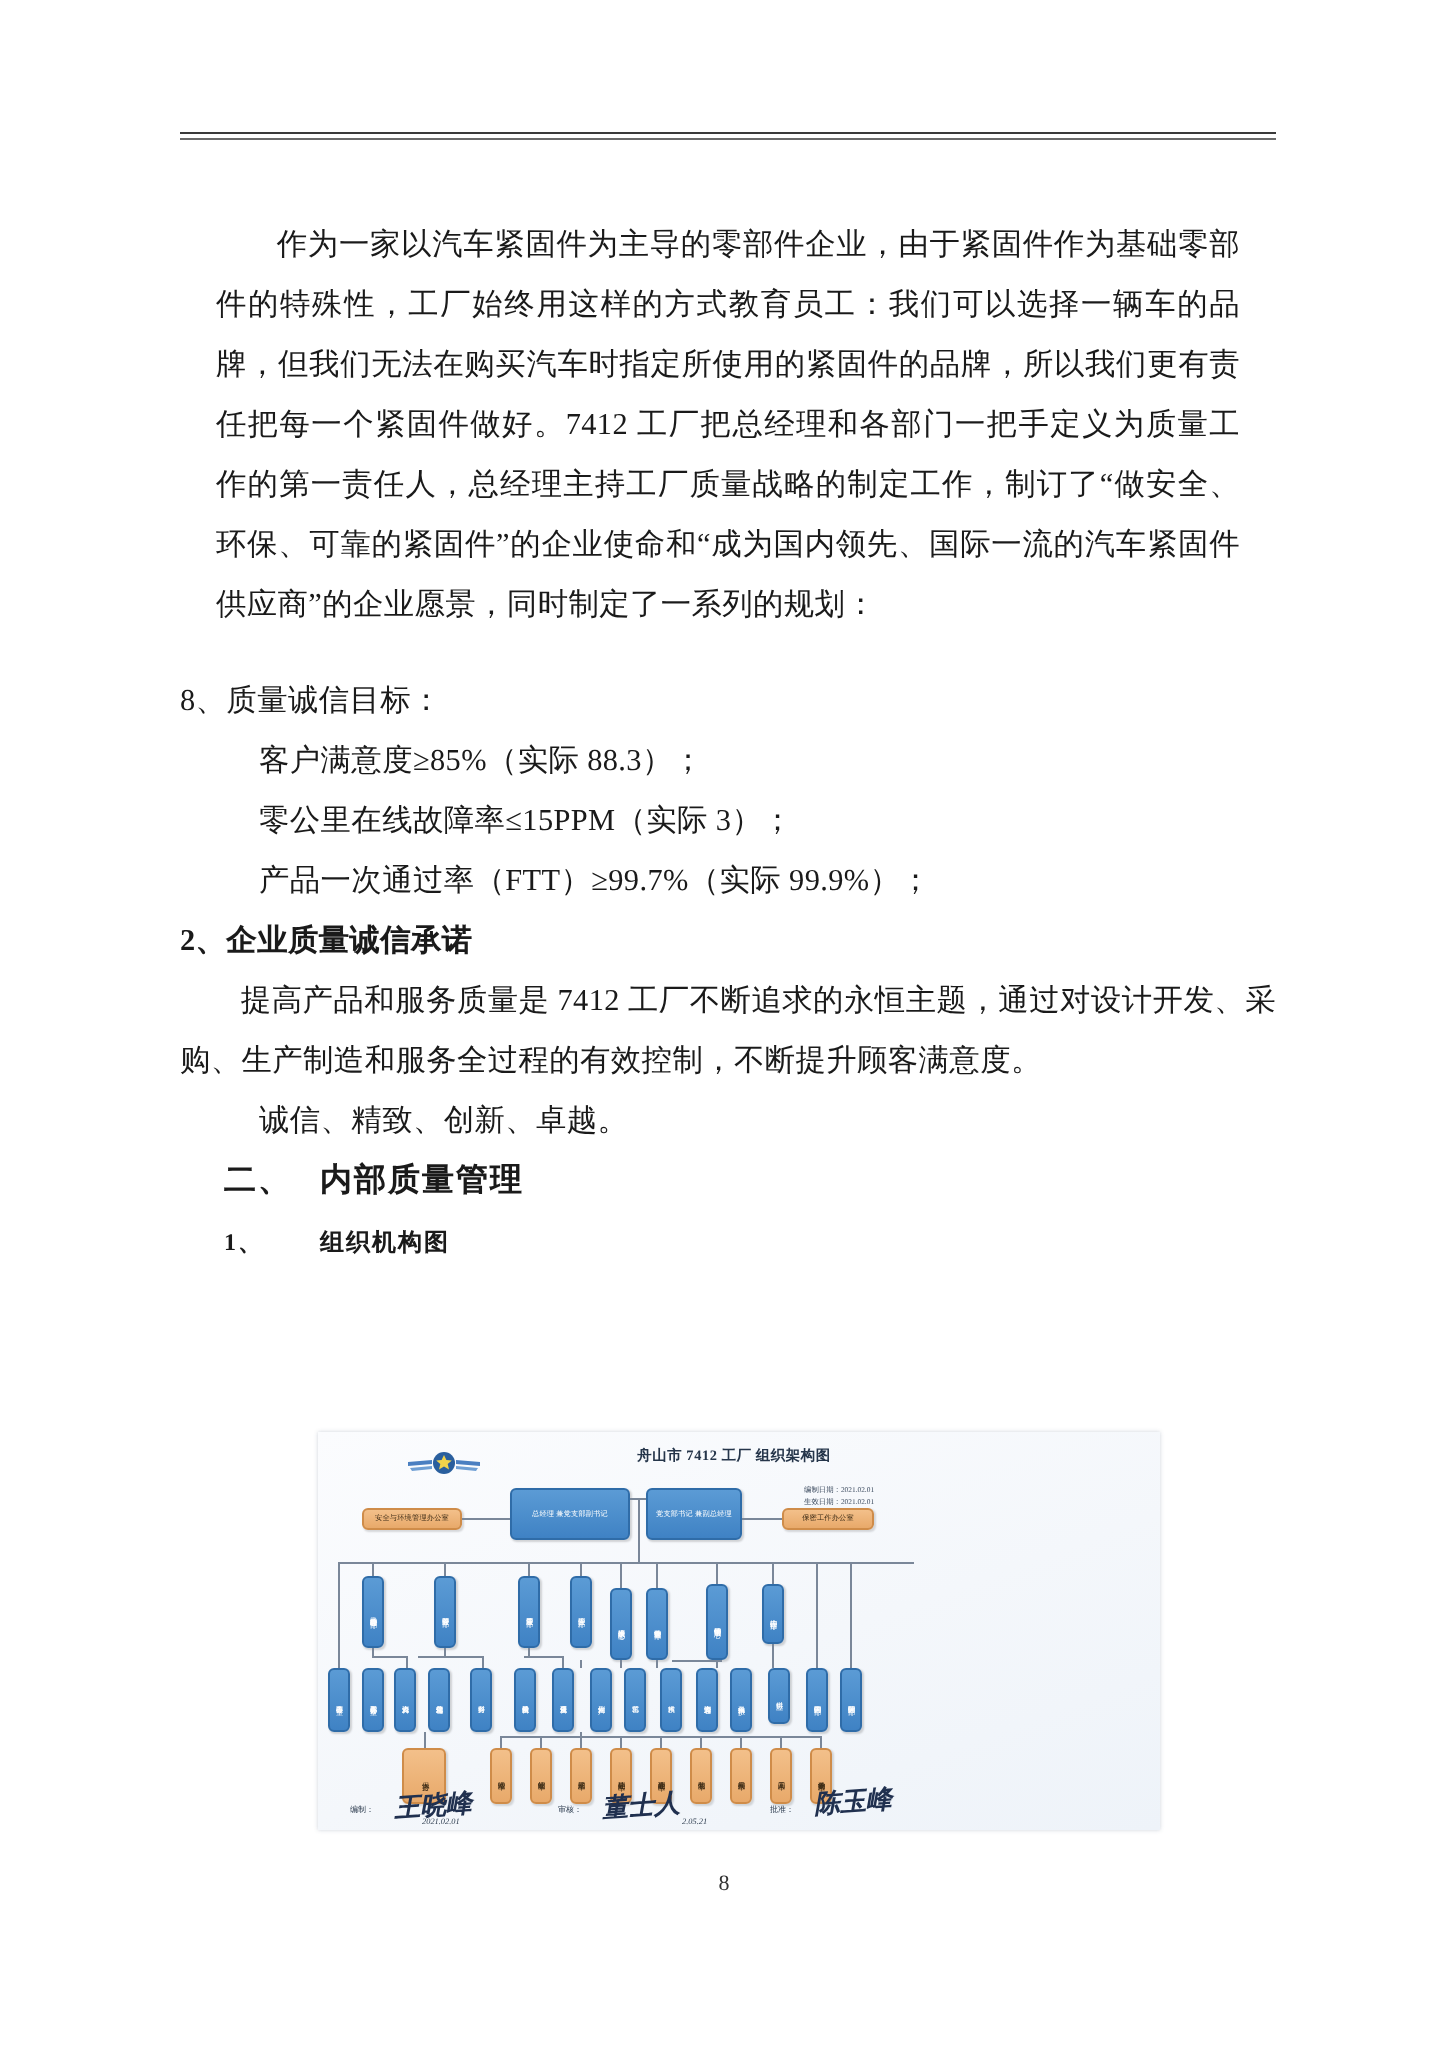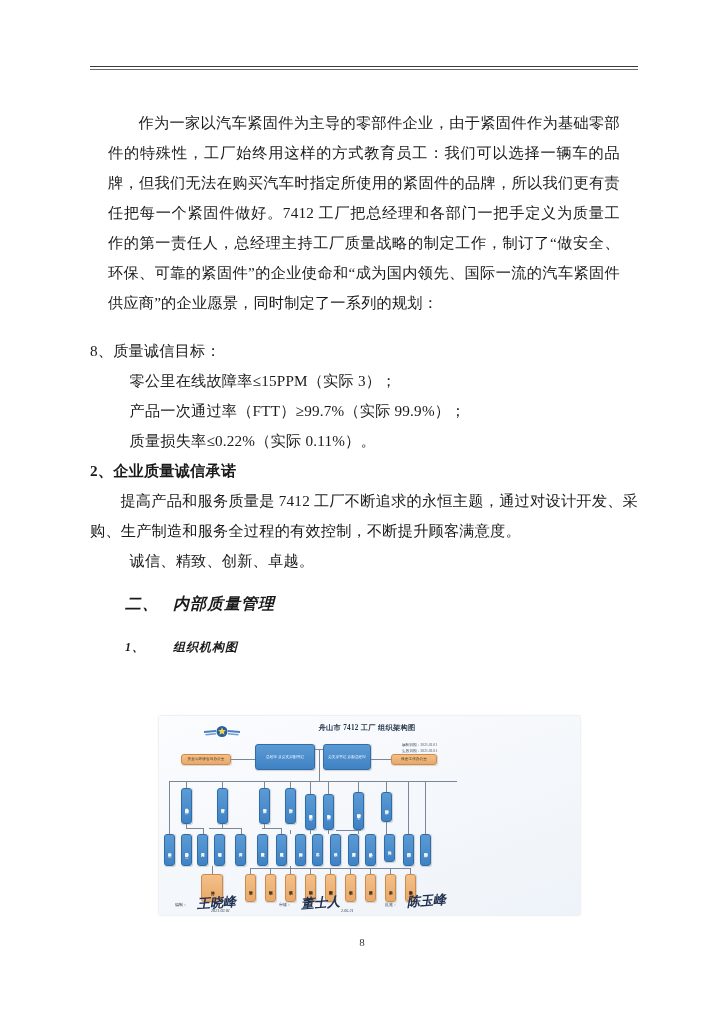--- a/index.html
+++ b/index.html
@@ -232,6 +232,7 @@
     <p class="para">作为一家以汽车紧固件为主导的零部件企业，由于紧固件作为基础零部件的特殊性，工厂始终用这样的方式教育员工：我们可以选择一辆车的品牌，但我们无法在购买汽车时指定所使用的紧固件的品牌，所以我们更有责任把每一个紧固件做好。7412 工厂把总经理和各部门一把手定义为质量工作的第一责任人，总经理主持工厂质量战略的制定工作，制订了“做安全、环保、可靠的紧固件”的企业使命和“成为国内领先、国际一流的汽车紧固件供应商”的企业愿景，同时制定了一系列的规划：</p>
 
     <p class="listhead">8、质量诚信目标：</p>
+    <p class="subitem"><span>客户满意度≥85%（实际 88.3）；</span></p>
     <p class="subitem"><span>零公里在线故障率≤15PPM（实际 3）；</span></p>
     <p class="subitem"><span>产品一次通过率（FTT）≥99.7%（实际 99.9%）；</span></p>
     <p class="subitem"><span>质量损失率≤0.22%（实际 0.11%）。</span></p>

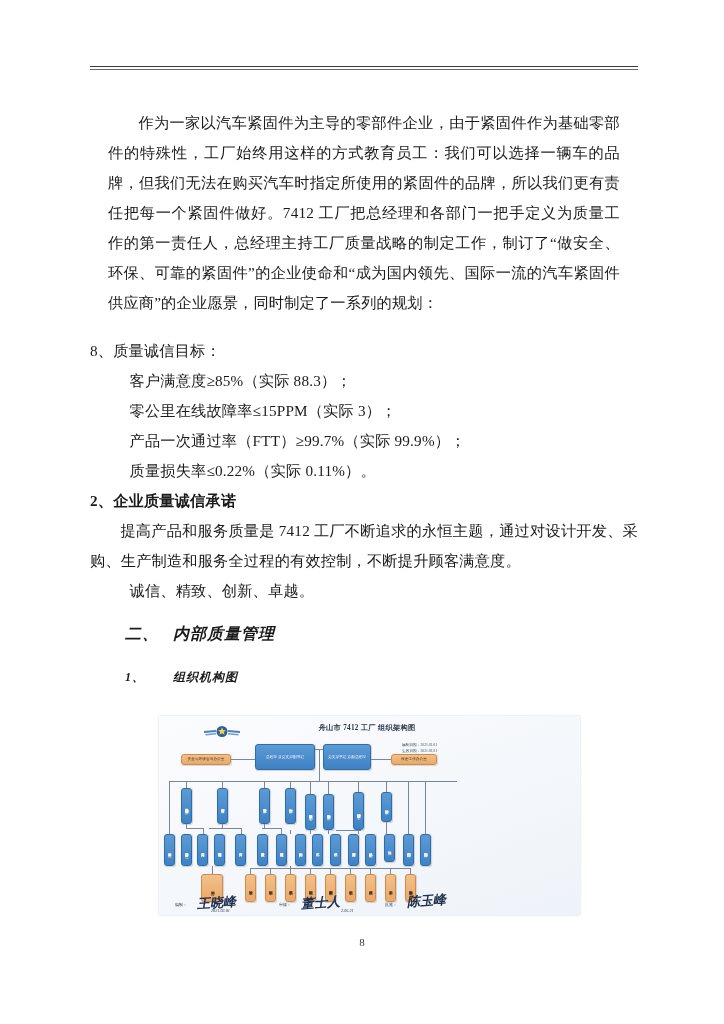--- a/index.html
+++ b/index.html
@@ -235,7 +235,6 @@
     <p class="subitem"><span>客户满意度≥85%（实际 88.3）；</span></p>
     <p class="subitem"><span>零公里在线故障率≤15PPM（实际 3）；</span></p>
     <p class="subitem"><span>产品一次通过率（FTT）≥99.7%（实际 99.9%）；</span></p>
-    <p class="subitem"><span>质量损失率≤0.22%（实际 0.11%）。</span></p>
 
     <p class="listhead bold">2、企业质量诚信承诺</p>
     <p class="indent1">提高产品和服务质量是 7412 工厂不断追求的永恒主题，通过对设计开发、采购、生产制造和服务全过程的有效控制，不断提升顾客满意度。</p>

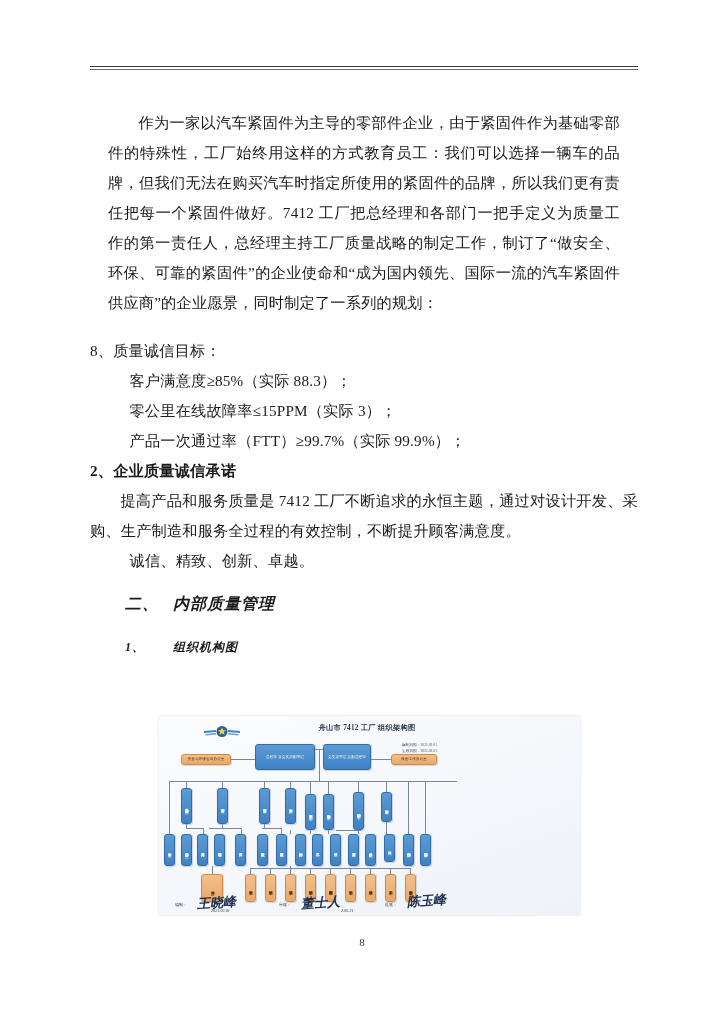--- a/index.html
+++ b/index.html
@@ -97,10 +97,9 @@
   .numhead {
     font-size: 15.2px;
     line-height: 30px;
-    margin: 13px;
+    margin: 0;
     padding-left: 22px;
     letter-spacing: 1px;
-    font-style: italic;
   }
   .numhead .n { display:inline-block; min-width: 48px; }
 

